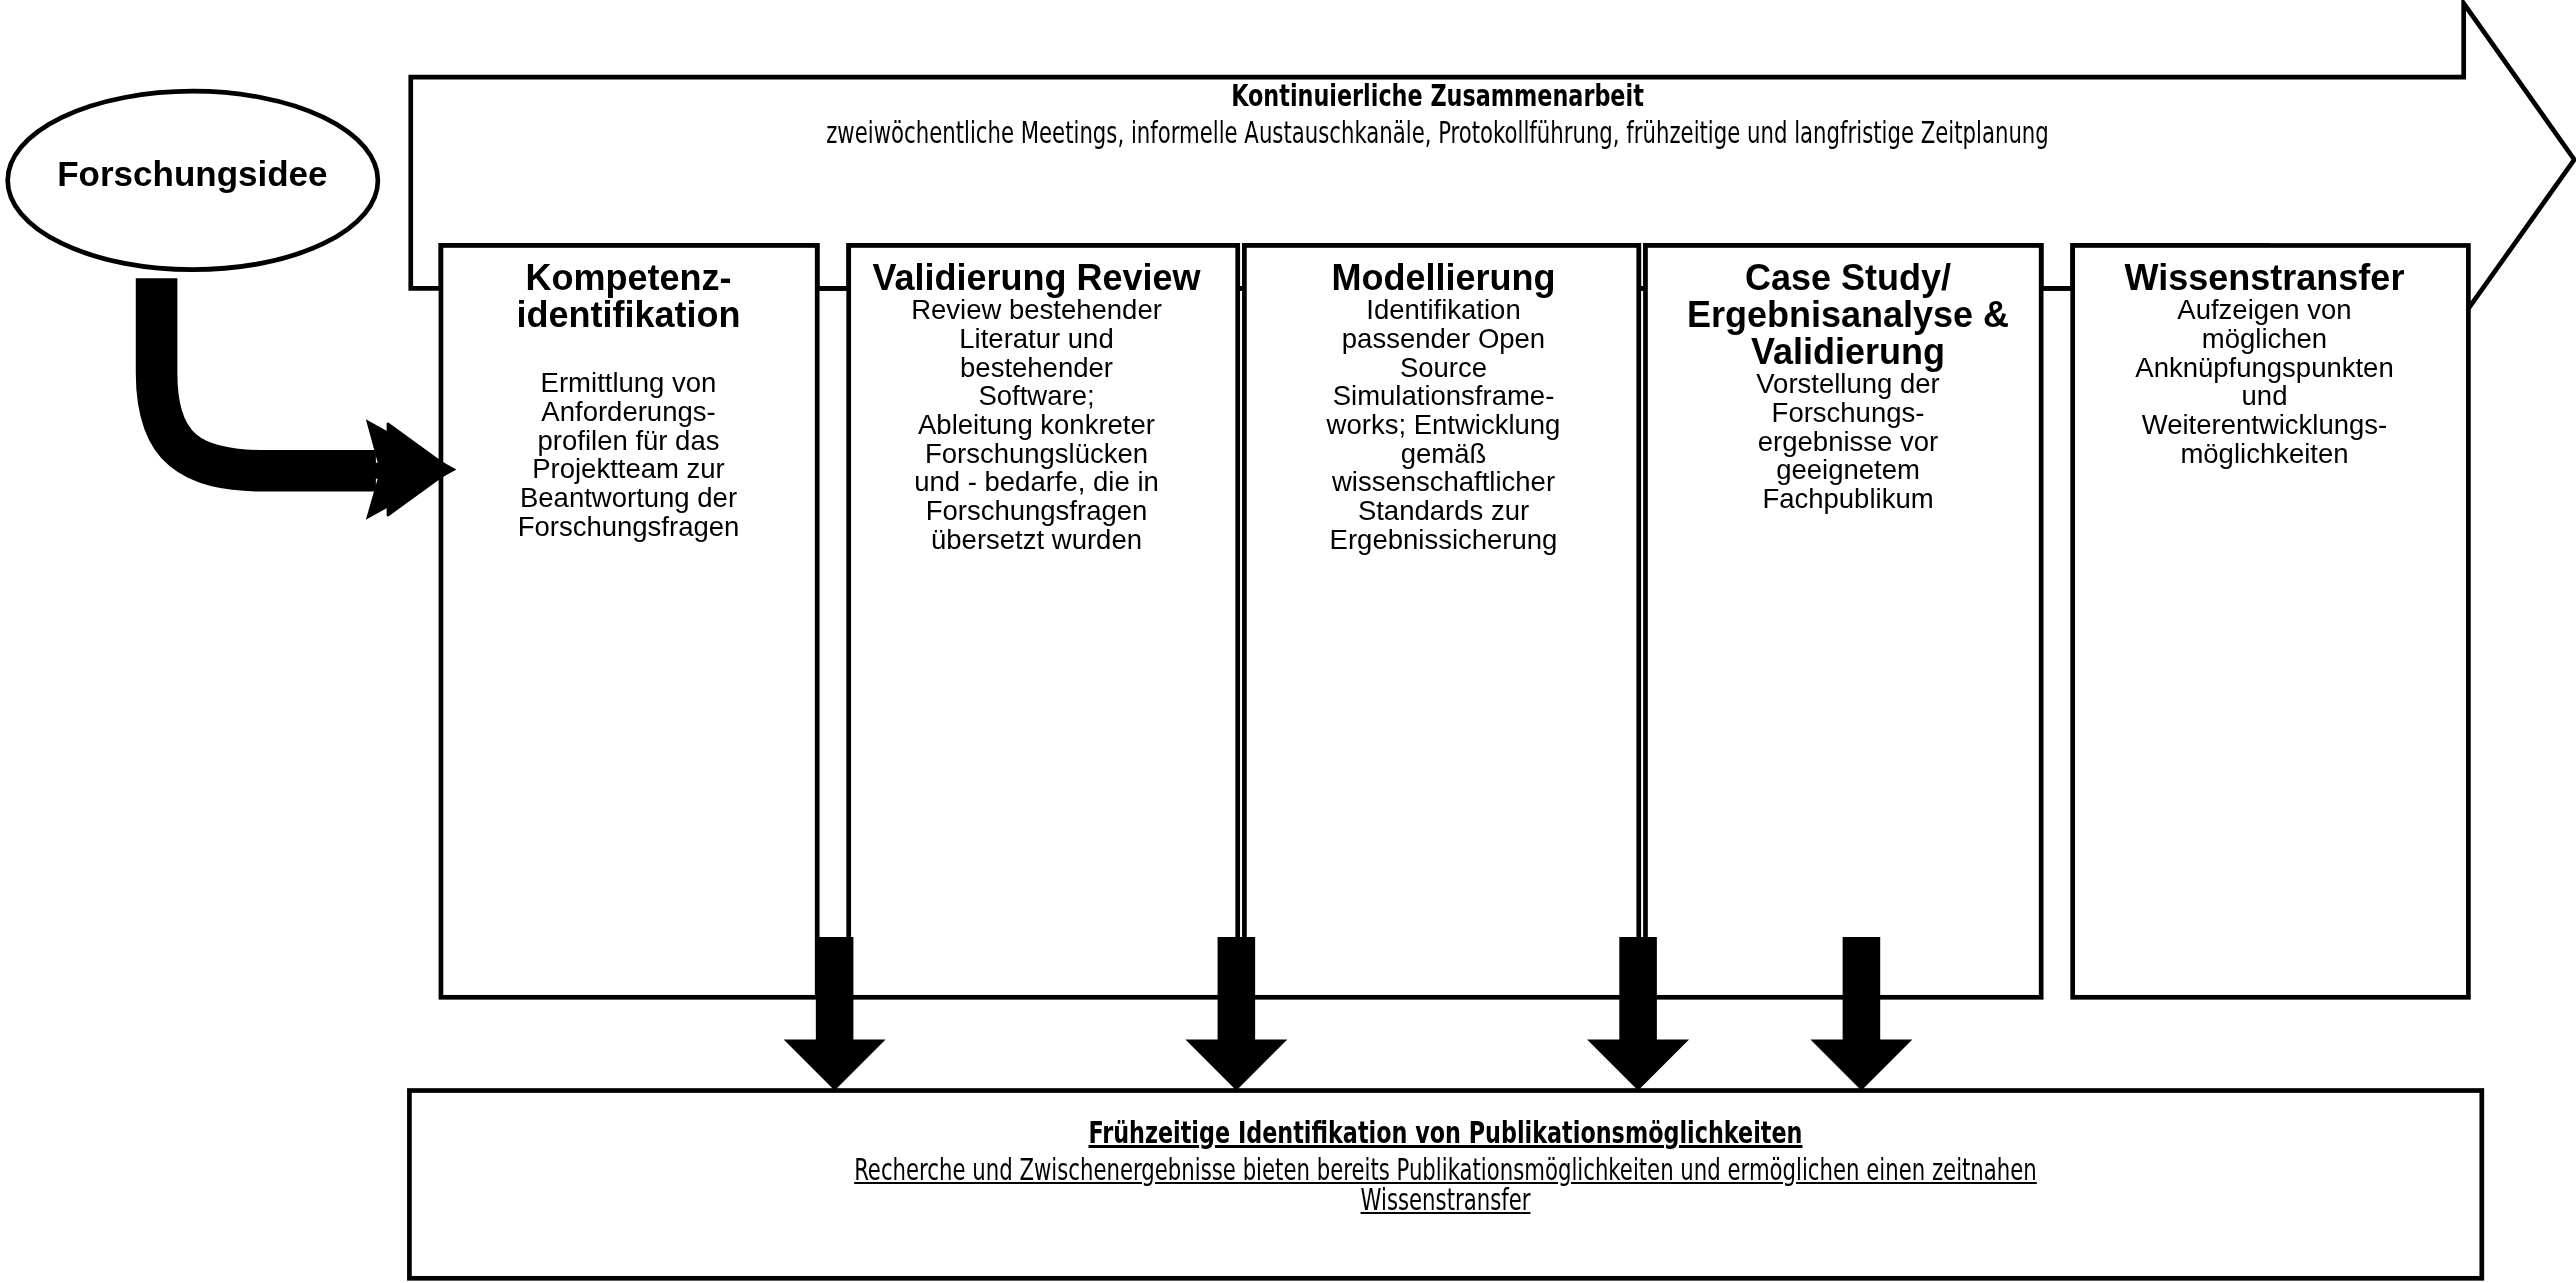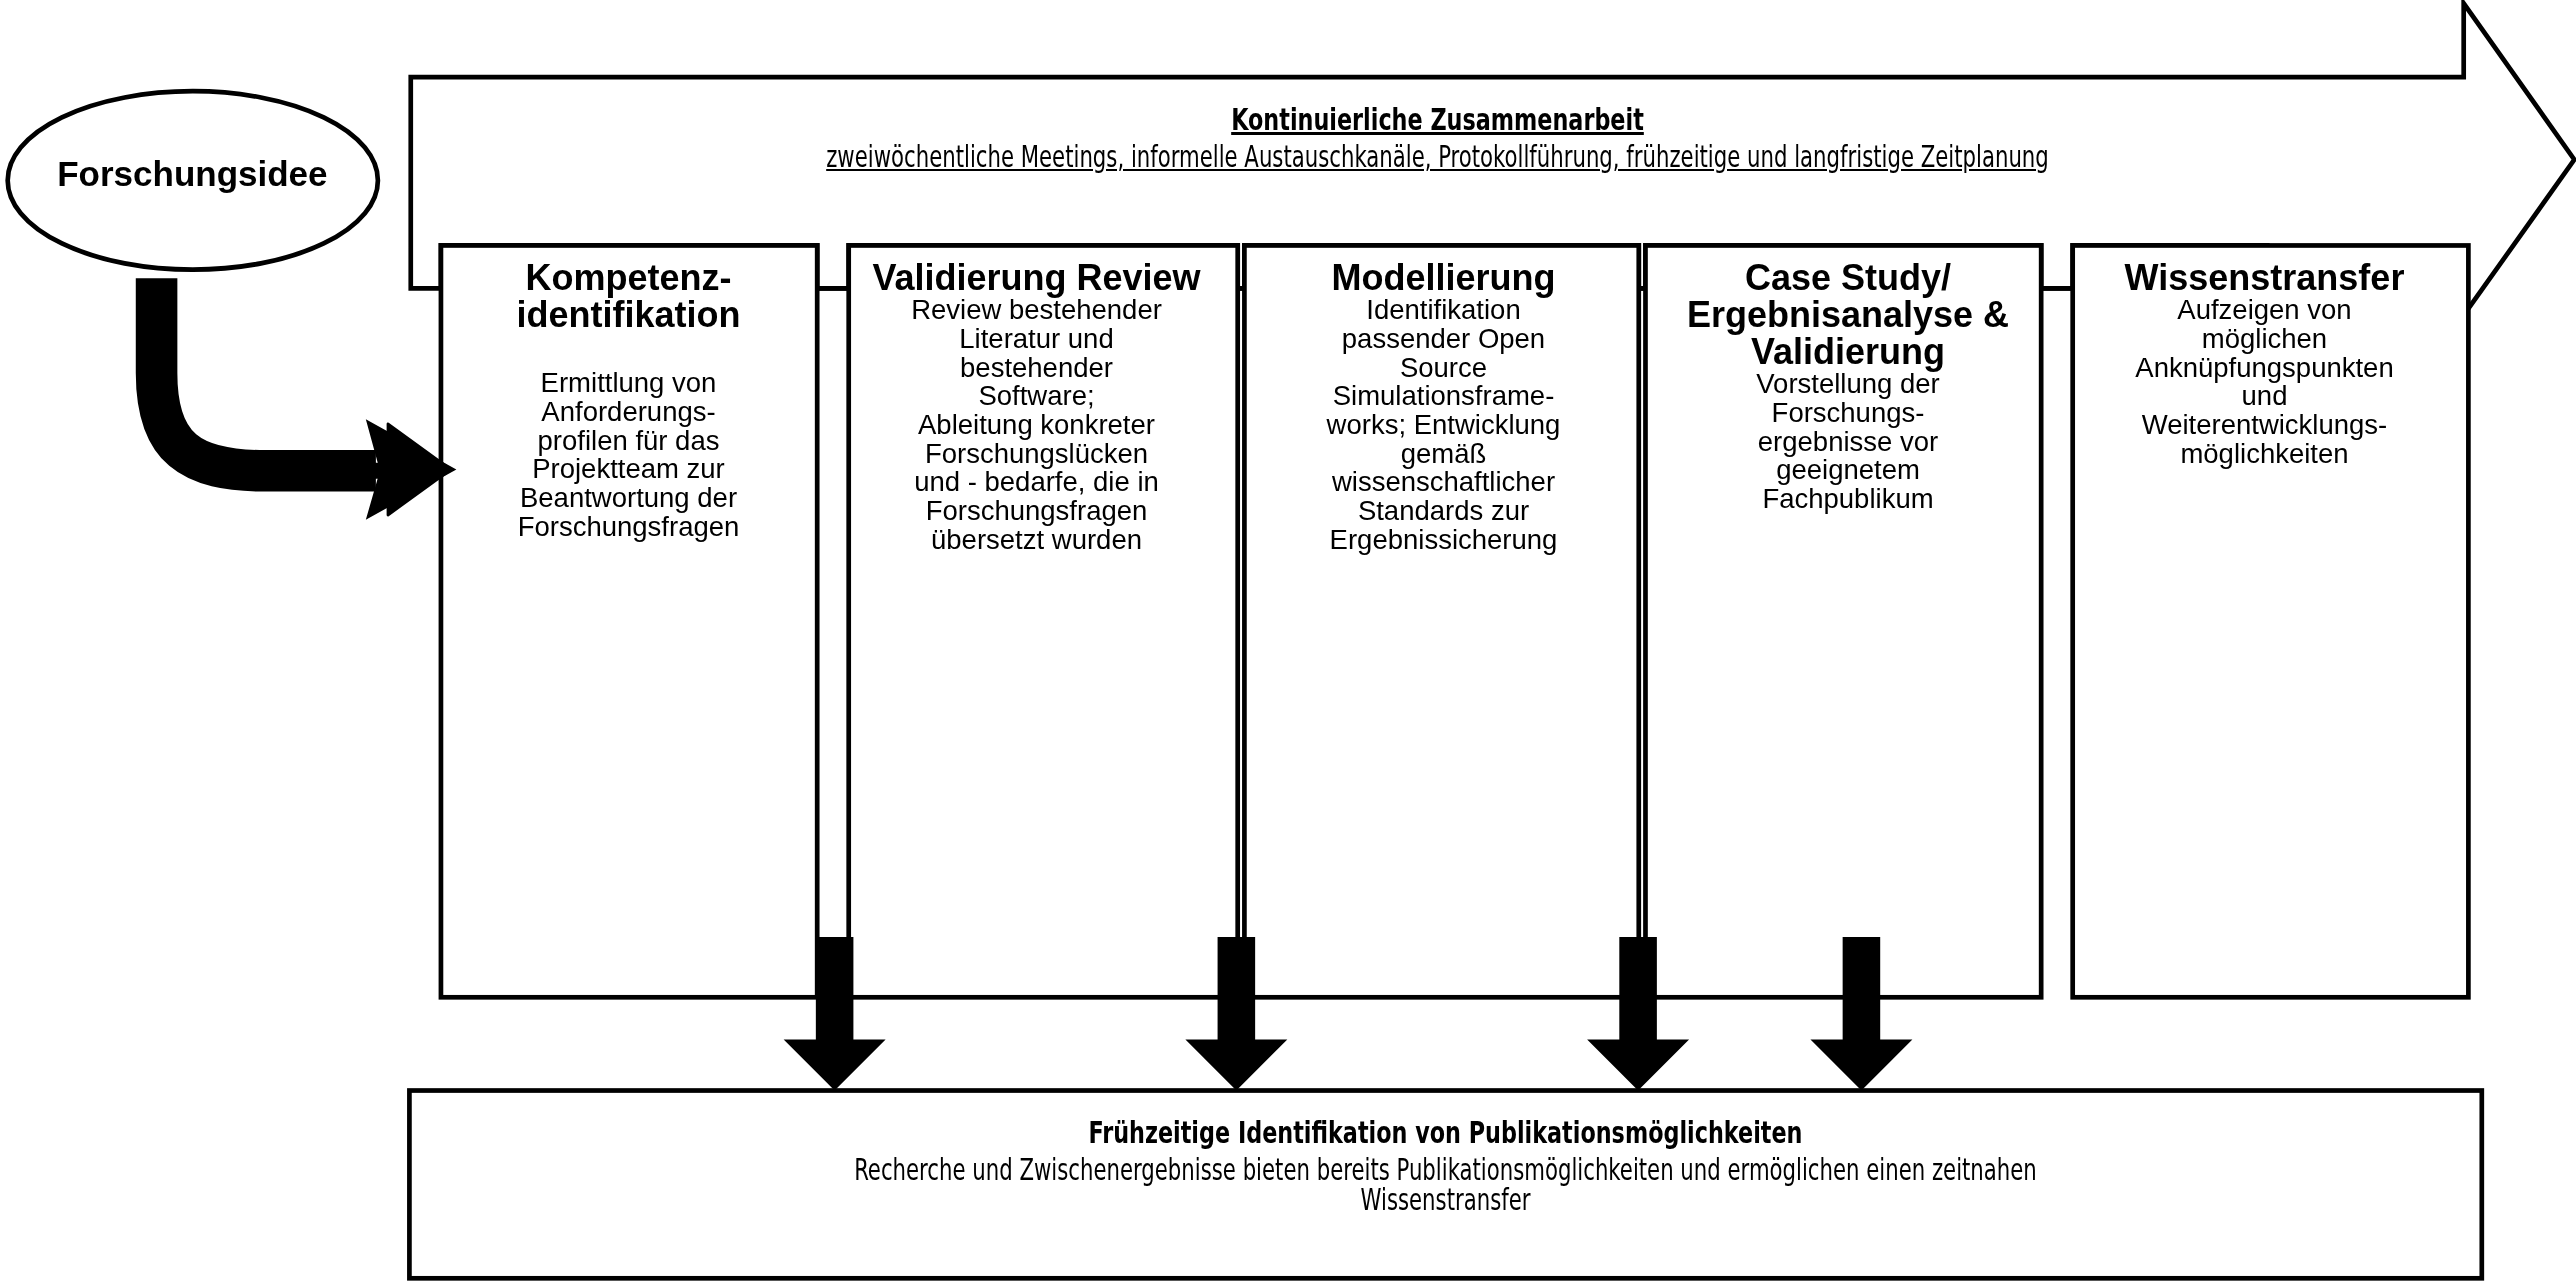--- a/index.html
+++ b/index.html
@@ -16,7 +16,7 @@
   
   .cond{font-family:"Liberation Sans Narrow","DejaVu Sans Condensed","Liberation Sans",sans-serif;
         transform:scaleX(0.80);transform-origin:center top;}
-  #banner-block{left:411px;top:104px;width:2053px;text-decoration:underline;}
+  #banner-block{left:411px;top:80px;width:2053px;}
   #banner-title{font-size:31px;font-weight:bold;letter-spacing:0px;}
   #banner-sub{font-size:29.5px;margin-top:6.7px;}
 

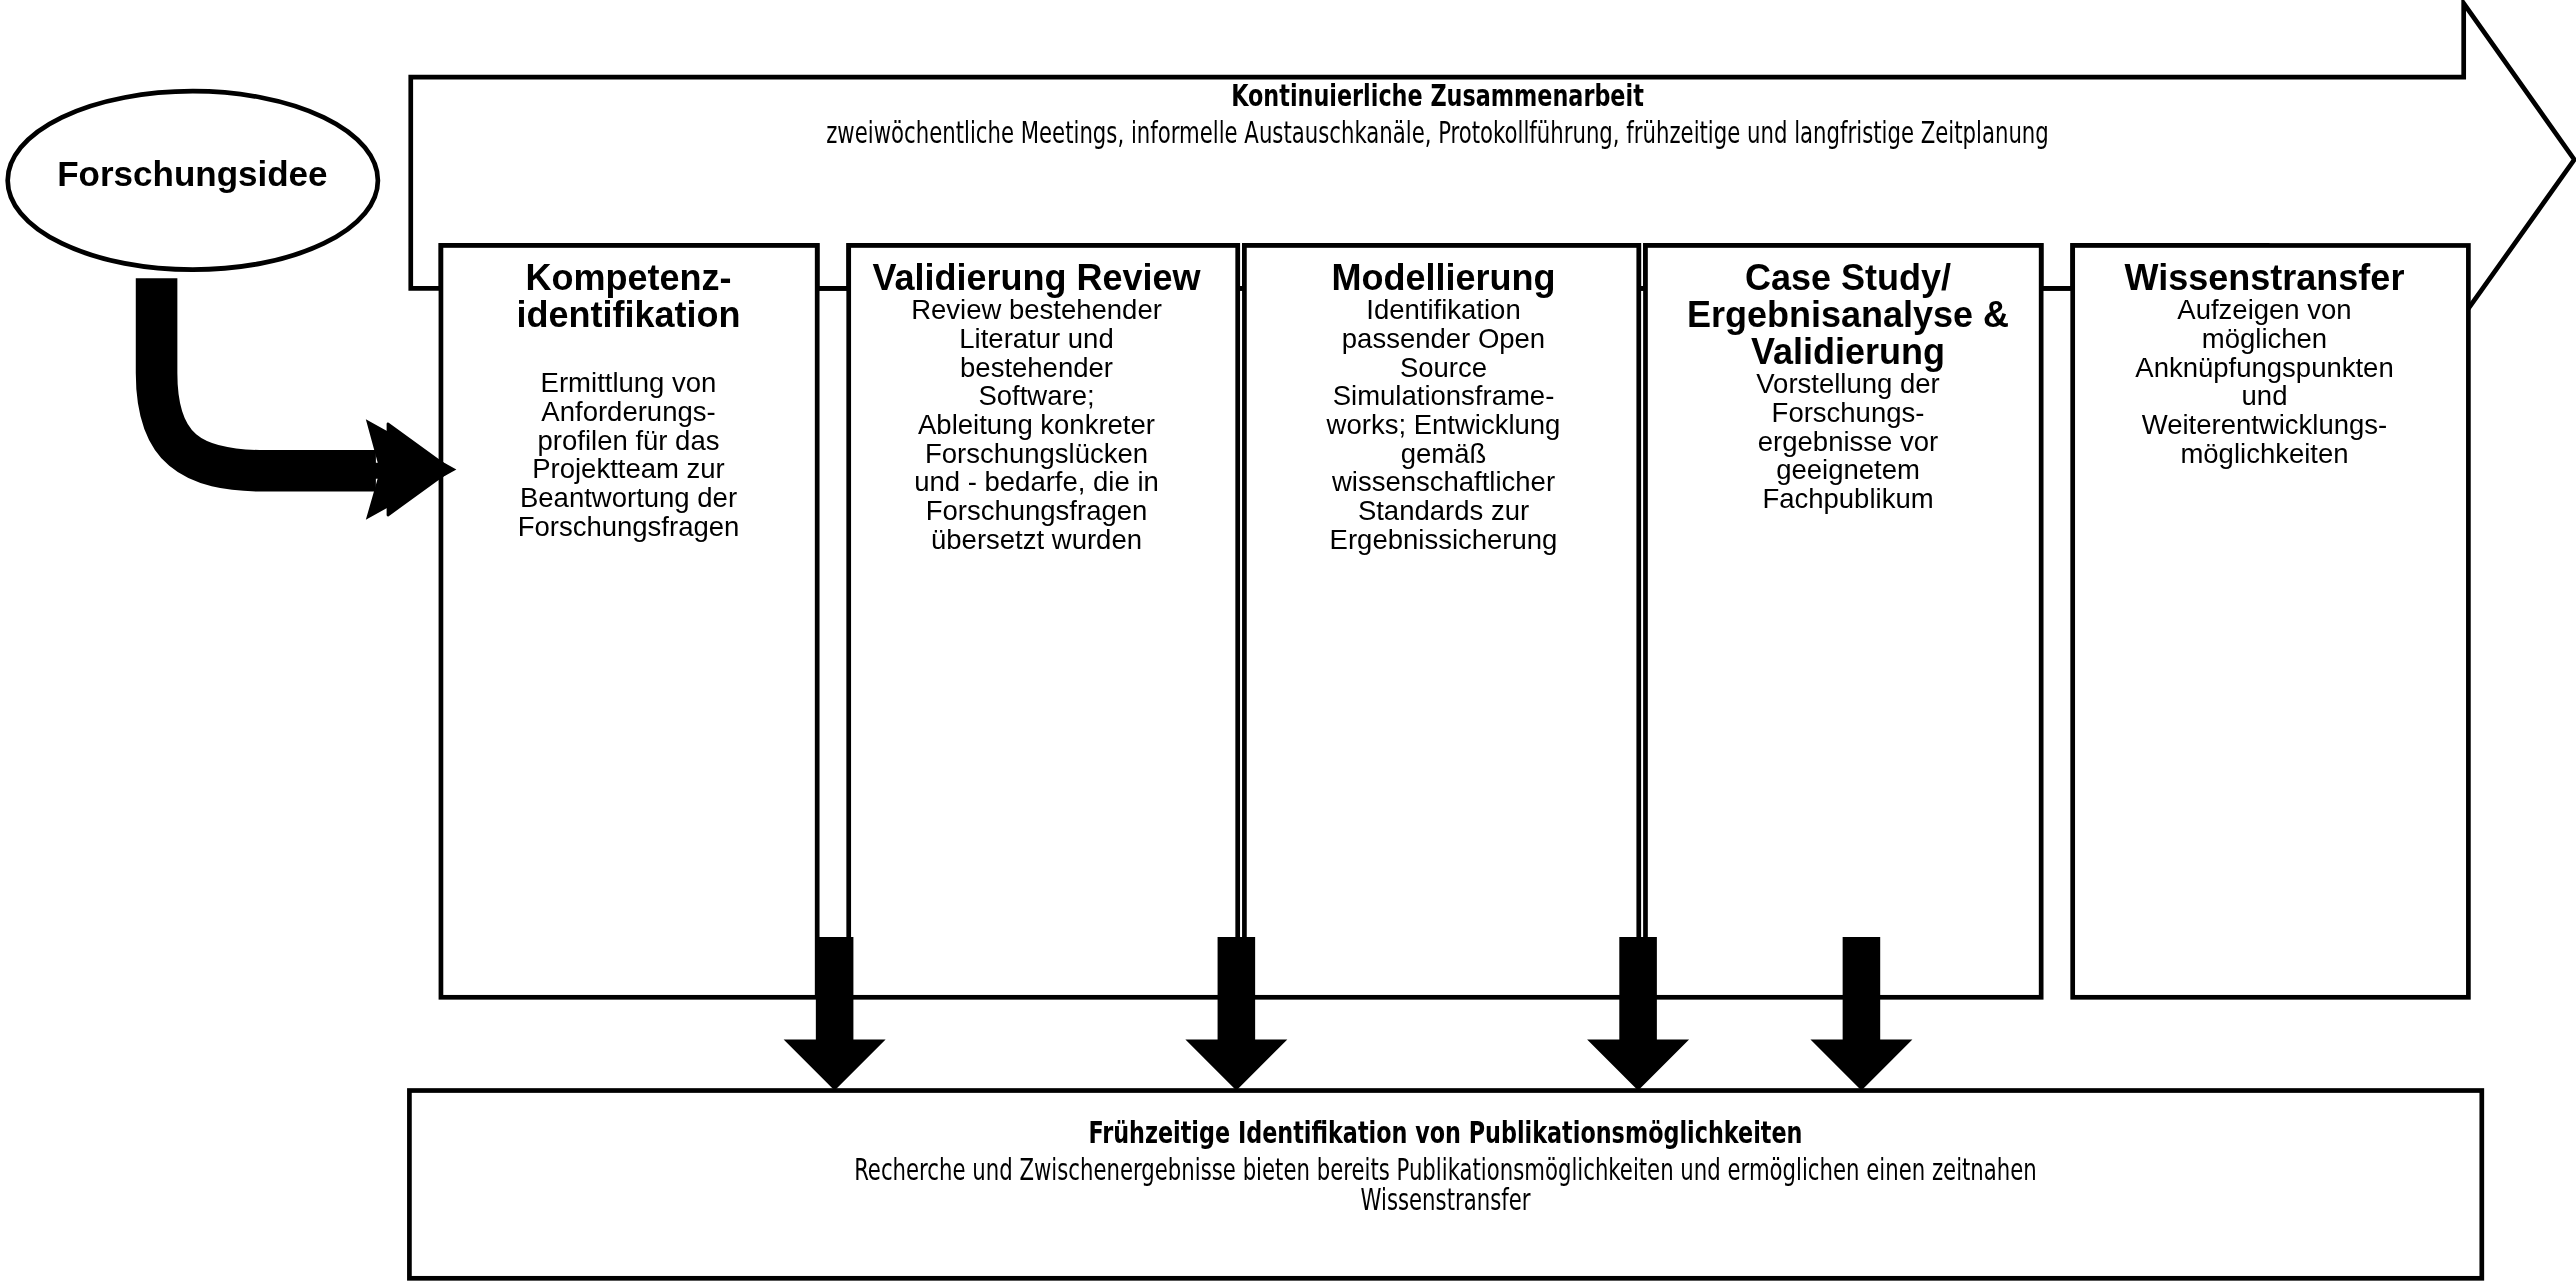--- a/index.html
+++ b/index.html
@@ -34,7 +34,7 @@
   #col1 .col-body, #col2 .col-body, #col3 .col-body, #col4 .col-body{margin-top:0px;}
 
   
-  #bottom-block{left:416px;top:1117px;width:2059px;}
+  #bottom-block{left:416px;top:1117px;width:2059px;text-decoration:underline;}
   #bottom-title{font-size:31px;font-weight:bold;}
   #bottom-sub{font-size:29.5px;margin-top:6.7px;}
 </style>

